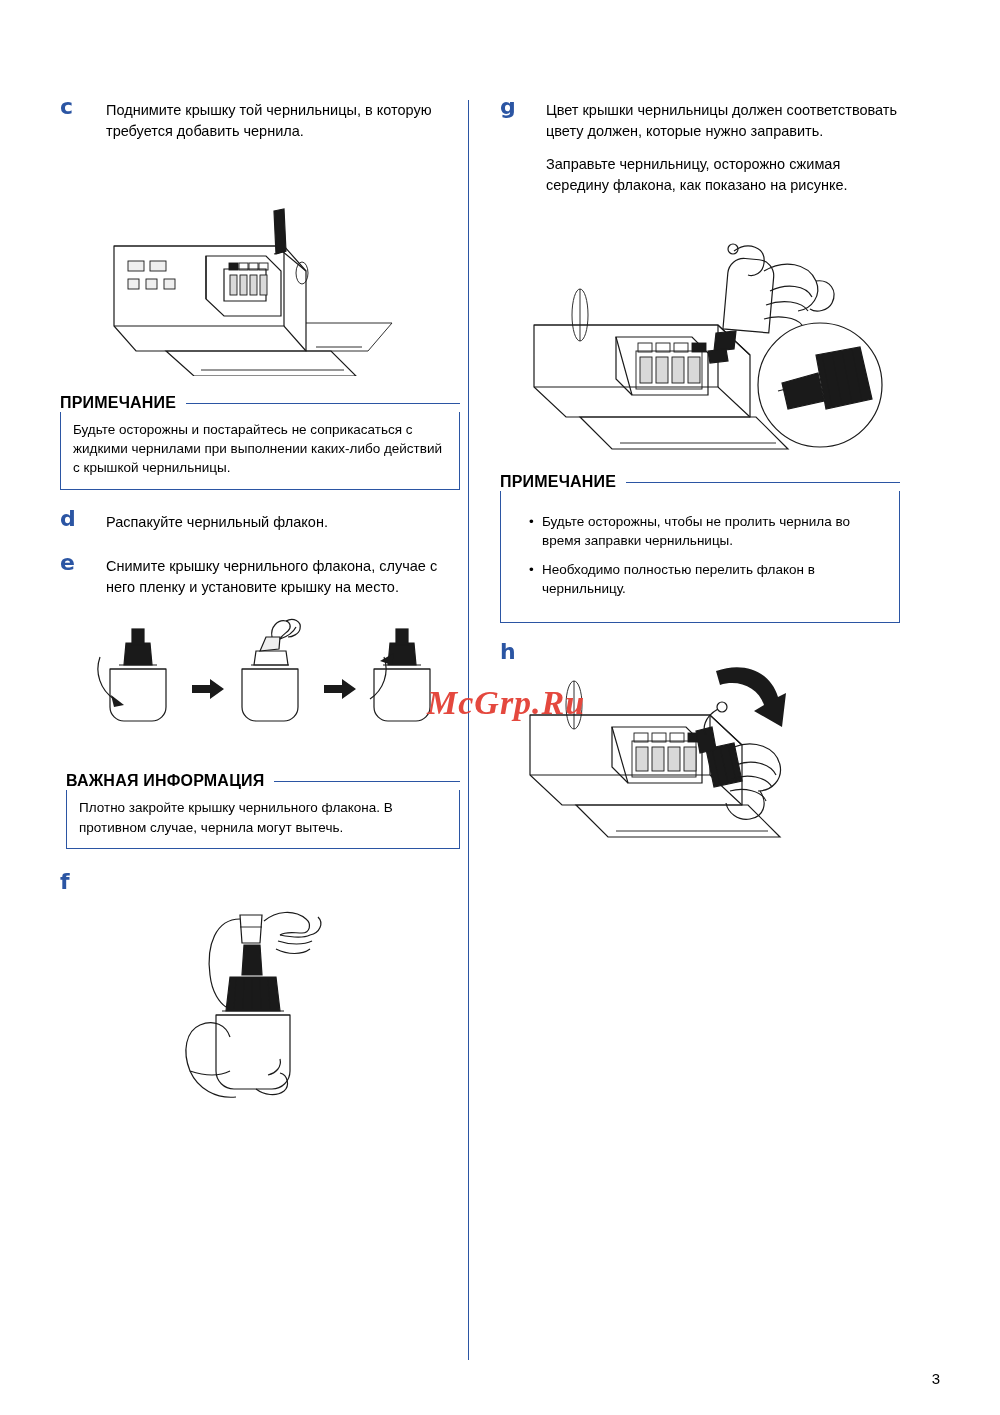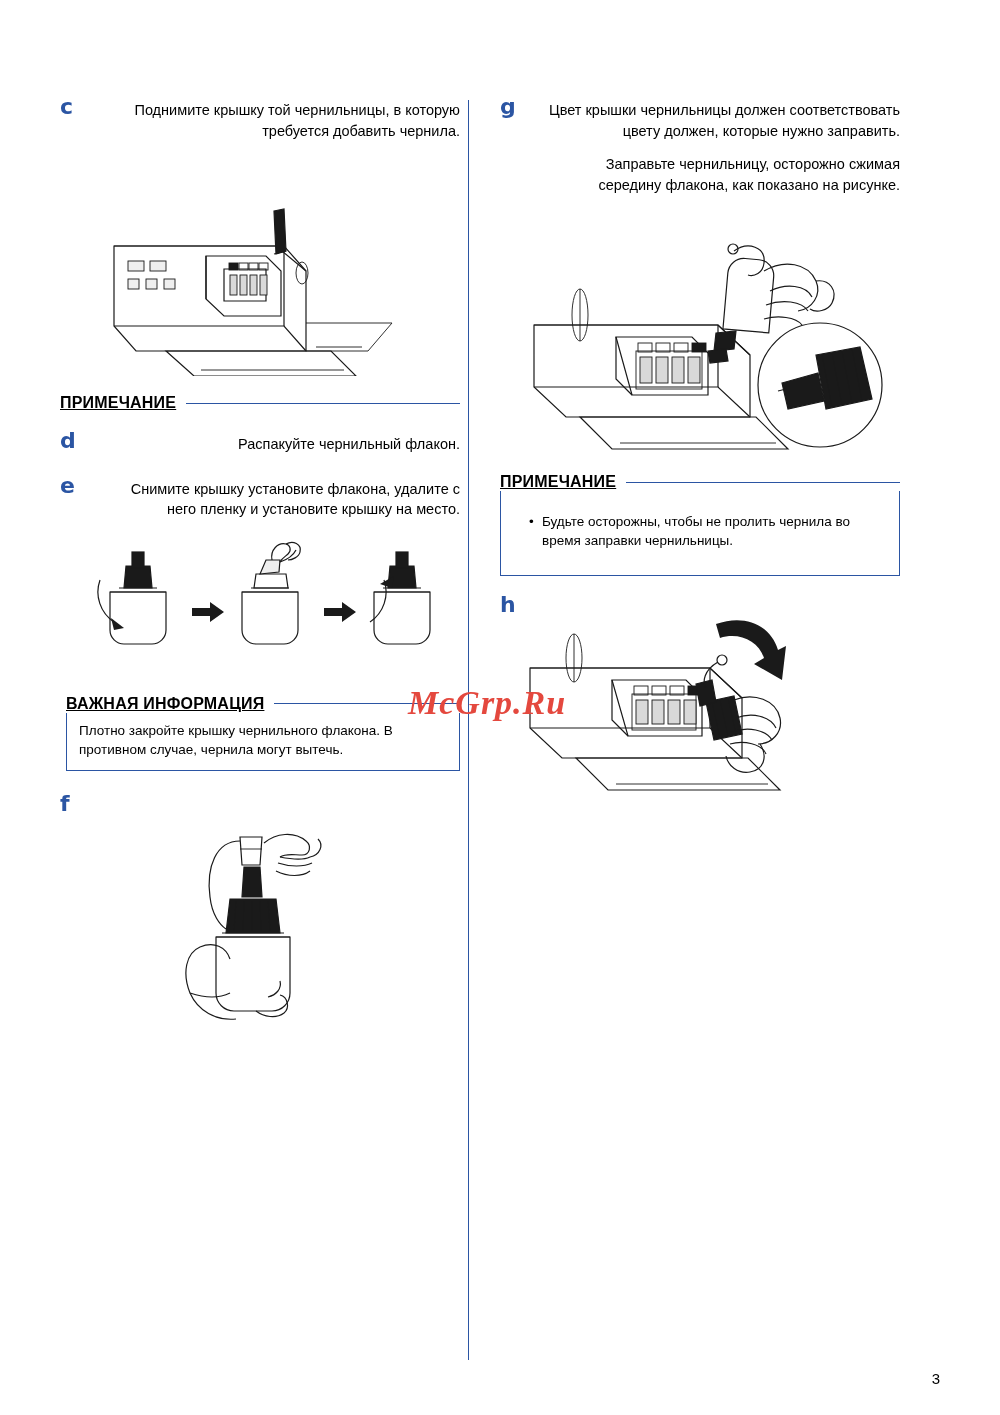--- a/index.html
+++ b/index.html
@@ -56,7 +56,6 @@
     font-size: 14.5px;
     line-height: 1.42;
     color: #000;
-    text-align: right;
   }
   .step-body p { margin: 0 0 13px 0; }
   .step-body p:last-child { margin-bottom: 0; }

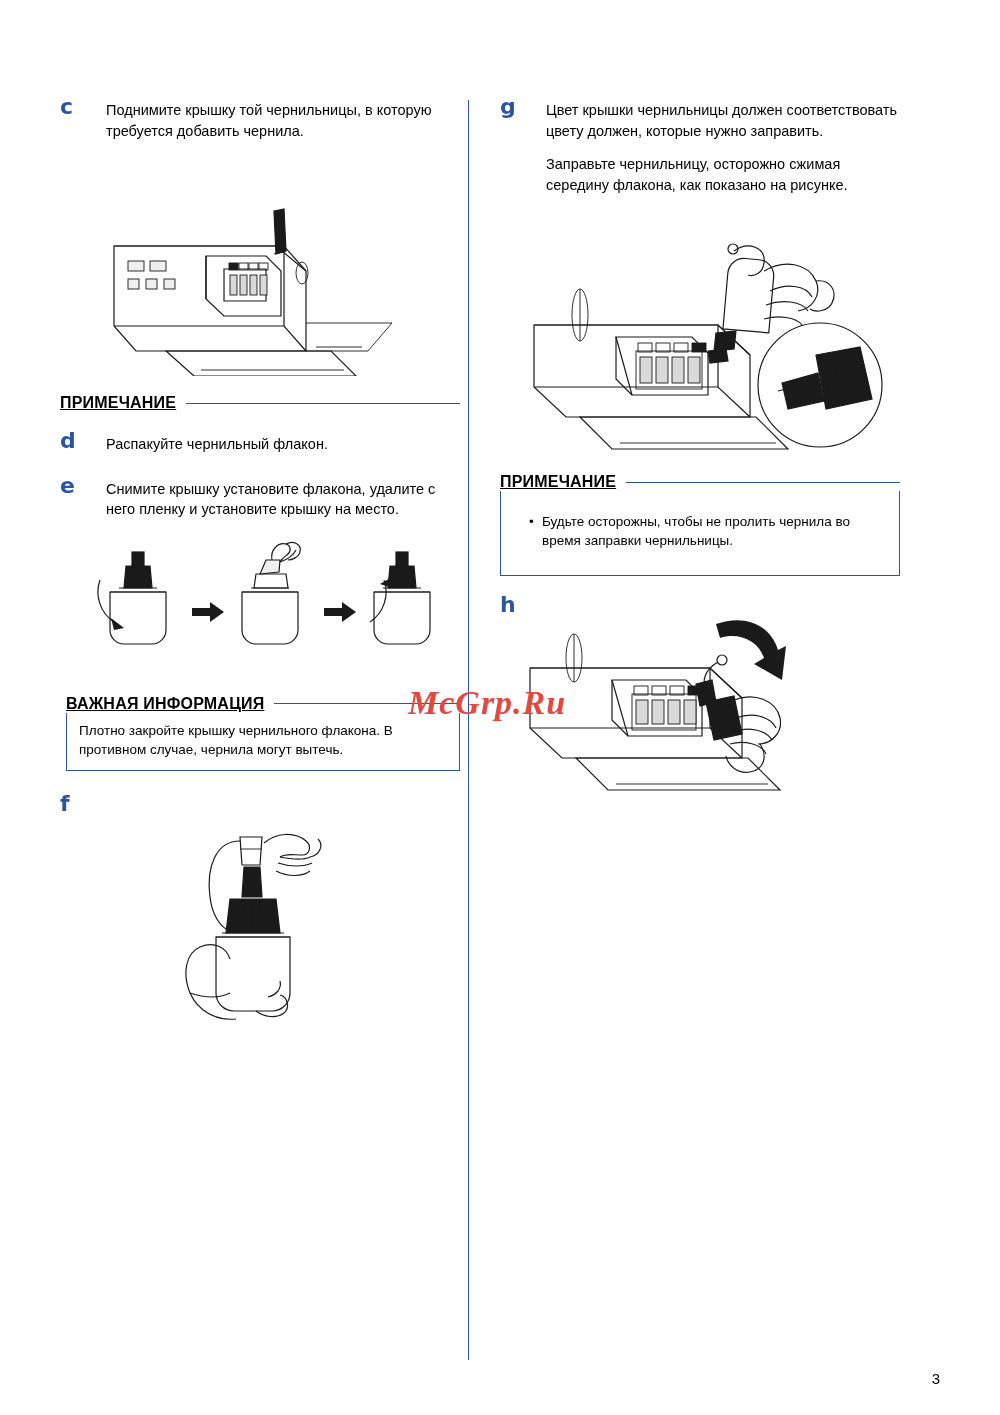--- a/index.html
+++ b/index.html
@@ -76,7 +76,6 @@
     position: relative;
     z-index: 2;
     background: #fff;
-    text-decoration: underline;
   }
   .callout-head .label {
     padding-right: 10px;

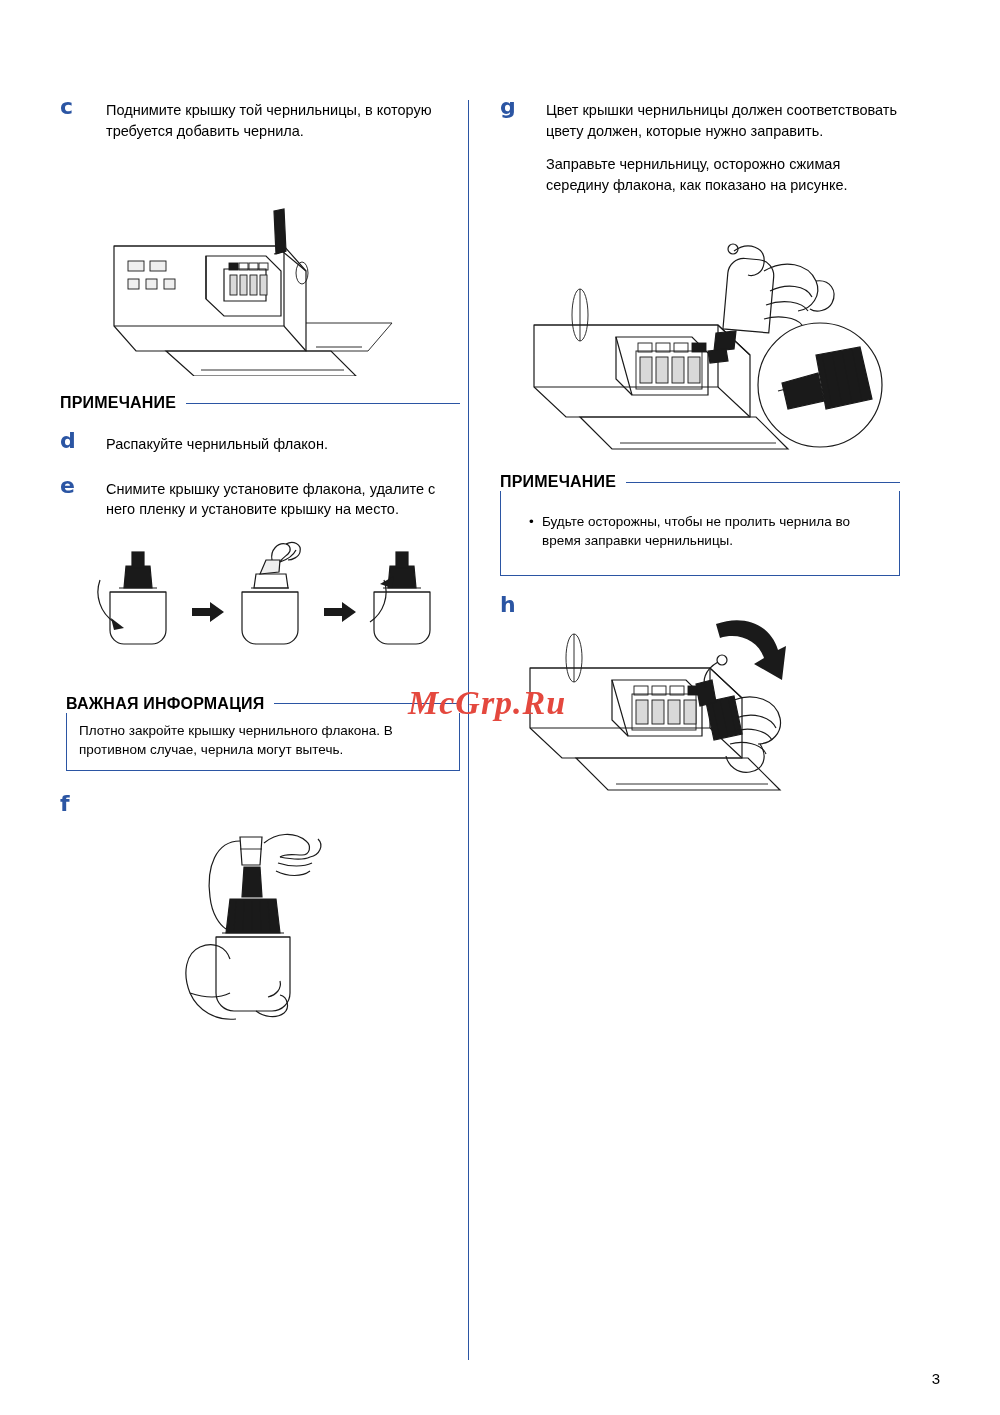--- a/index.html
+++ b/index.html
@@ -209,6 +209,9 @@
         <span class="label">ПРИМЕЧАНИЕ</span>
         <span class="rule"></span>
       </div>
+      <div class="callout-box">
+        <p>Будьте осторожны и постарайтесь не соприкасаться с жидкими чернилами при выполнении каких-либо действий с крышкой чернильницы.</p>
+      </div>
     </div>
 
     <div class="step" style="margin-top:22px;">

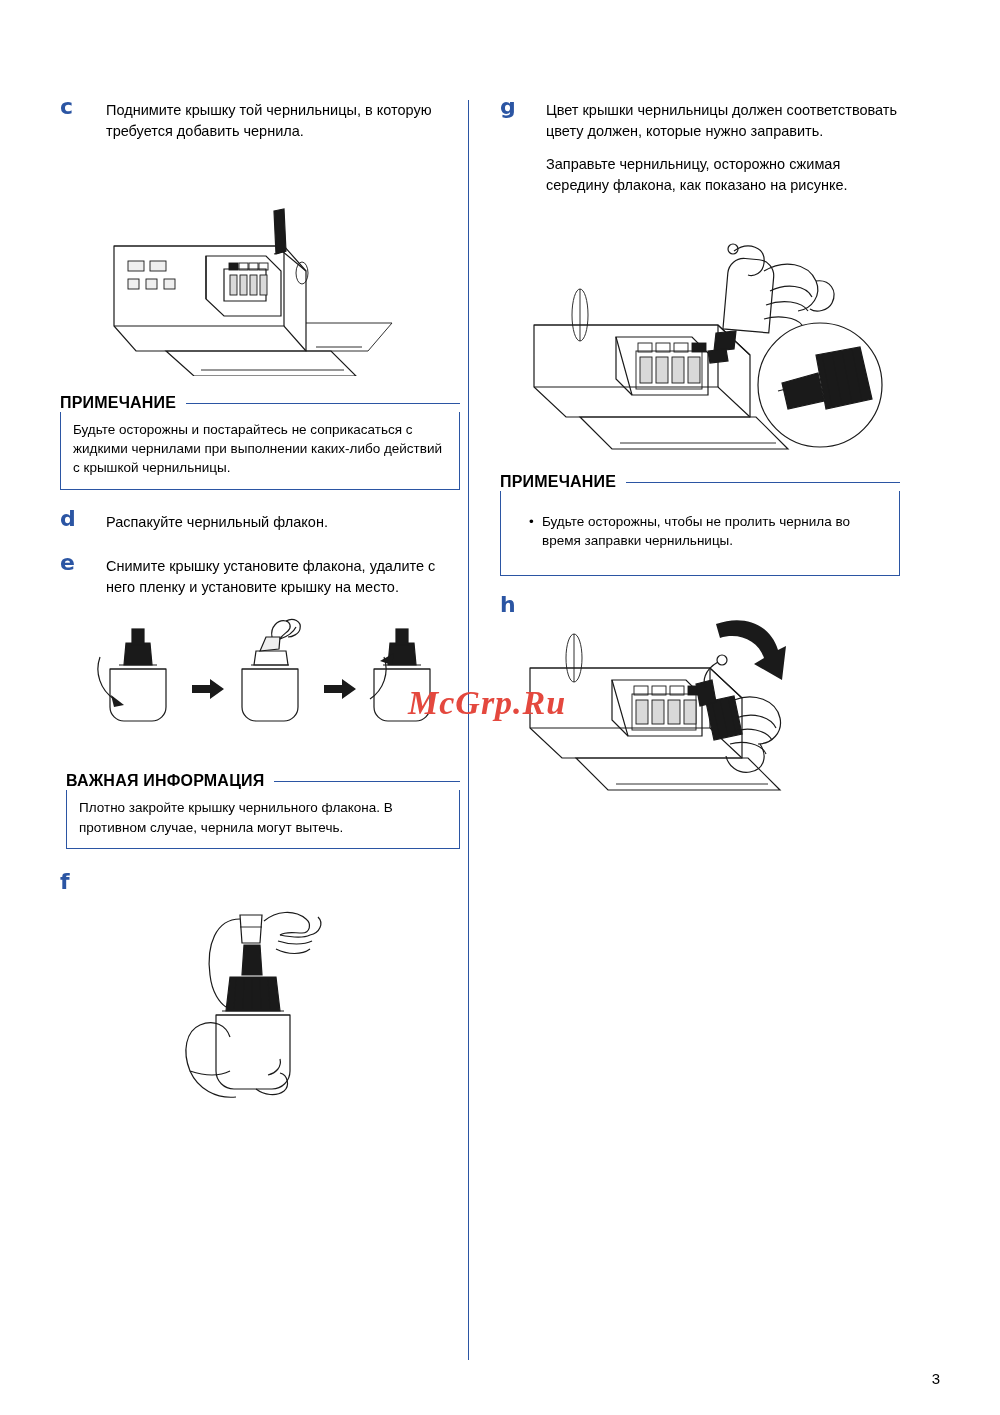--- a/index.html
+++ b/index.html
@@ -224,7 +224,7 @@
     <div class="step" style="margin-top:24px;">
       <div class="step-letter">e</div>
       <div class="step-body">
-        <p>Снимите крышку установите флакона, удалите с него пленку и установите крышку на место.</p>
+        <p>Снимите крышку чернильного флакона, случае с него пленку и установите крышку на место.</p>
       </div>
     </div>
 

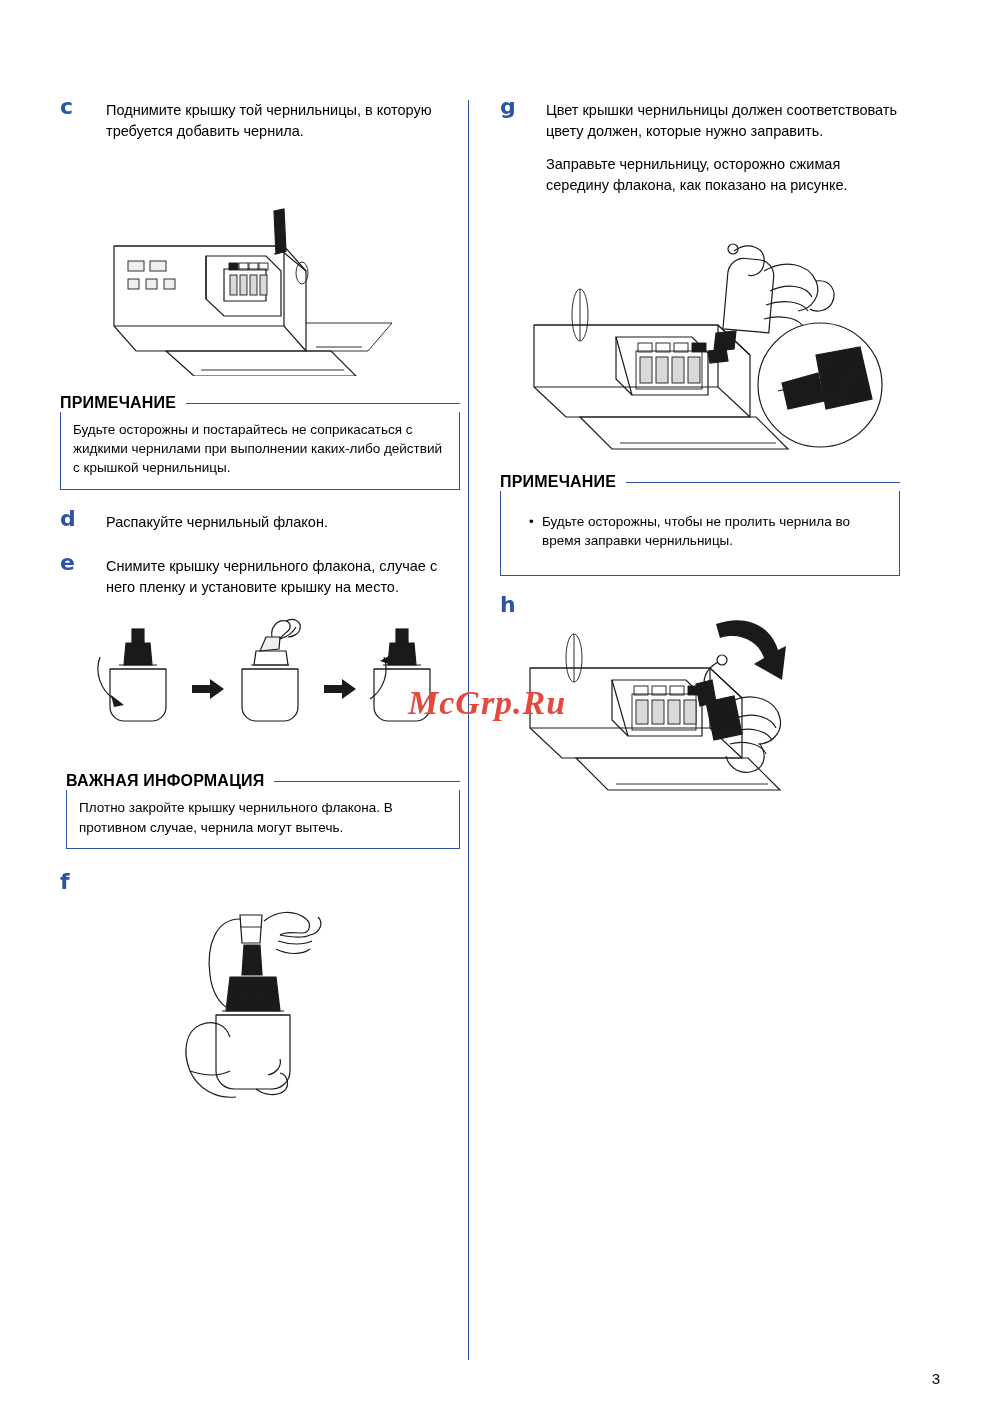--- a/index.html
+++ b/index.html
@@ -387,6 +387,7 @@
       <div class="callout-box">
         <ul>
           <li>Будьте осторожны, чтобы не пролить чернила во время заправки чернильницы.</li>
+          <li>Необходимо полностью перелить флакон в чернильницу.</li>
         </ul>
       </div>
     </div>

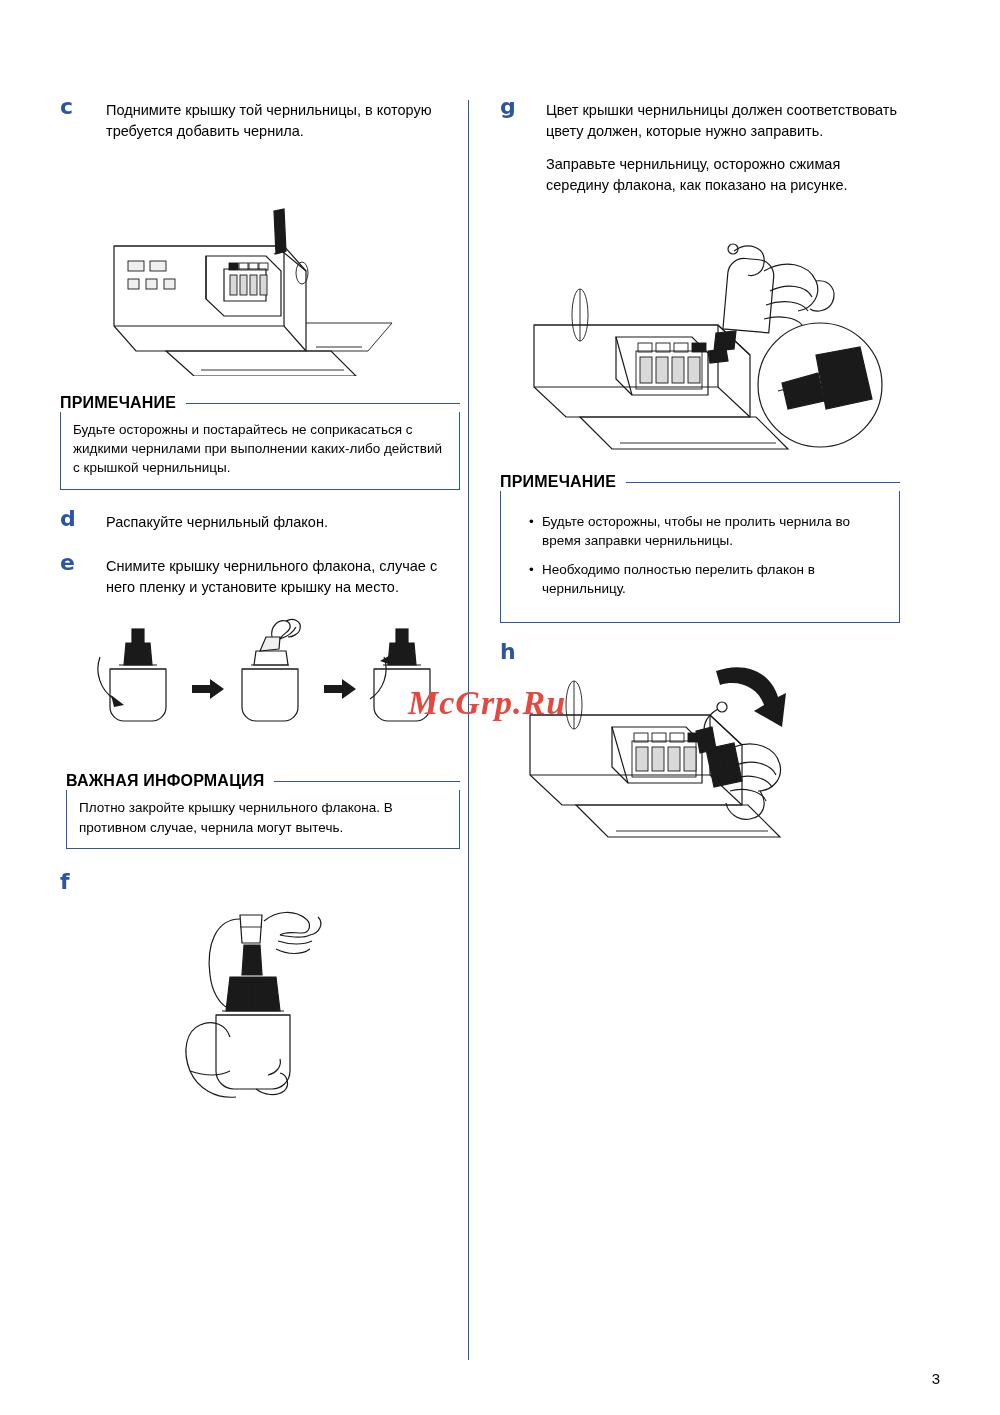--- a/index.html
+++ b/index.html
@@ -128,7 +128,7 @@
 
   .watermark {
     position: absolute;
-    left: 408px;
+    left: 427px;
     top: 684px;
     font-family: "Liberation Serif", serif;
     font-size: 34px;

